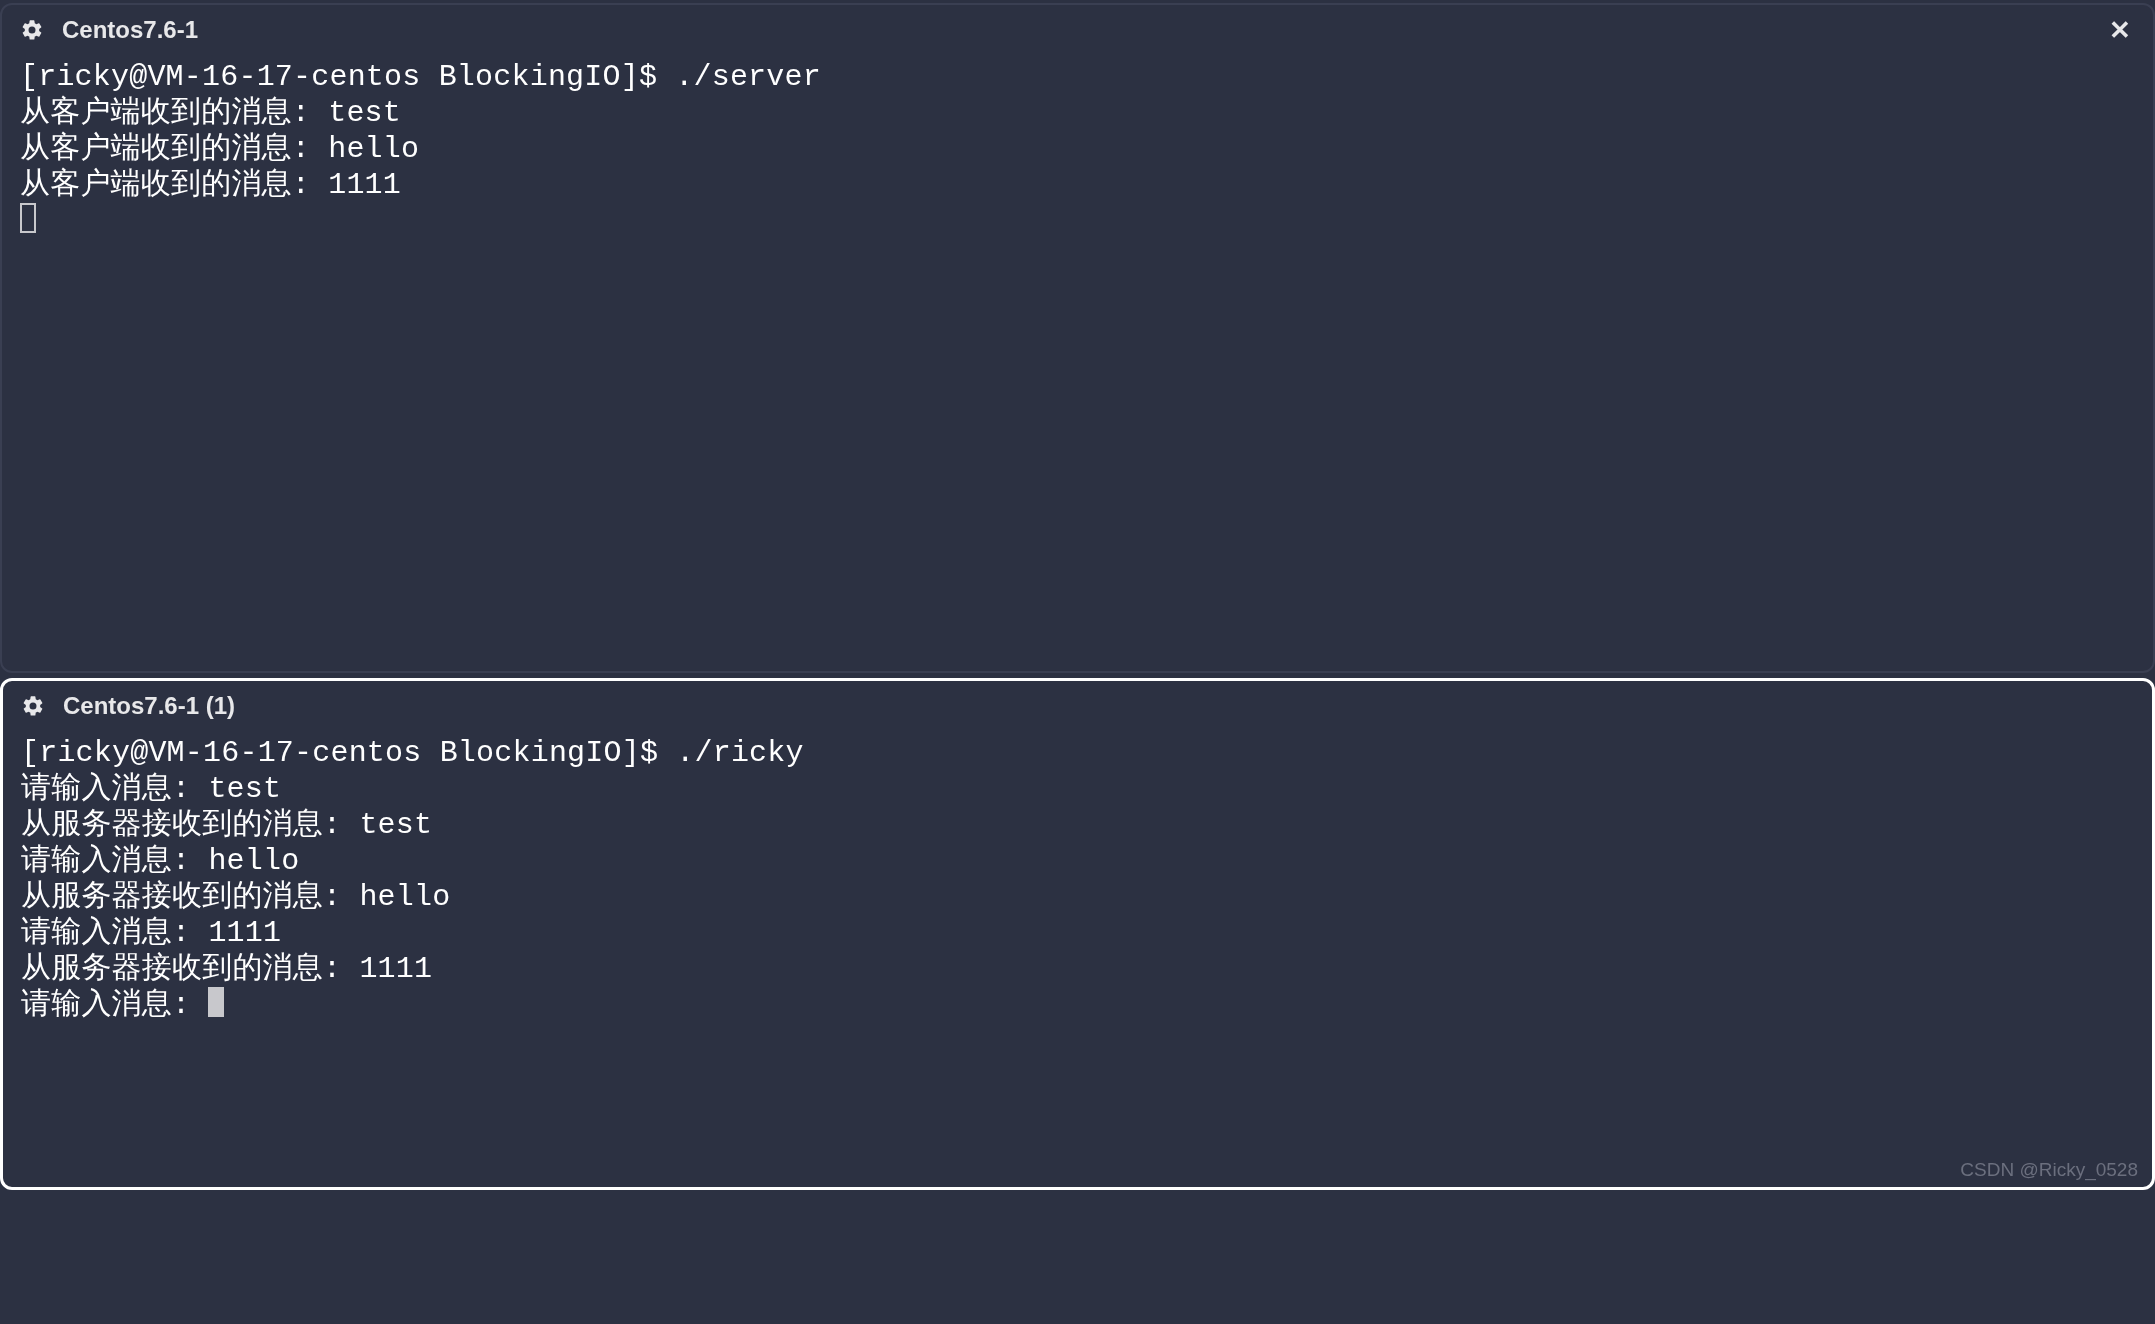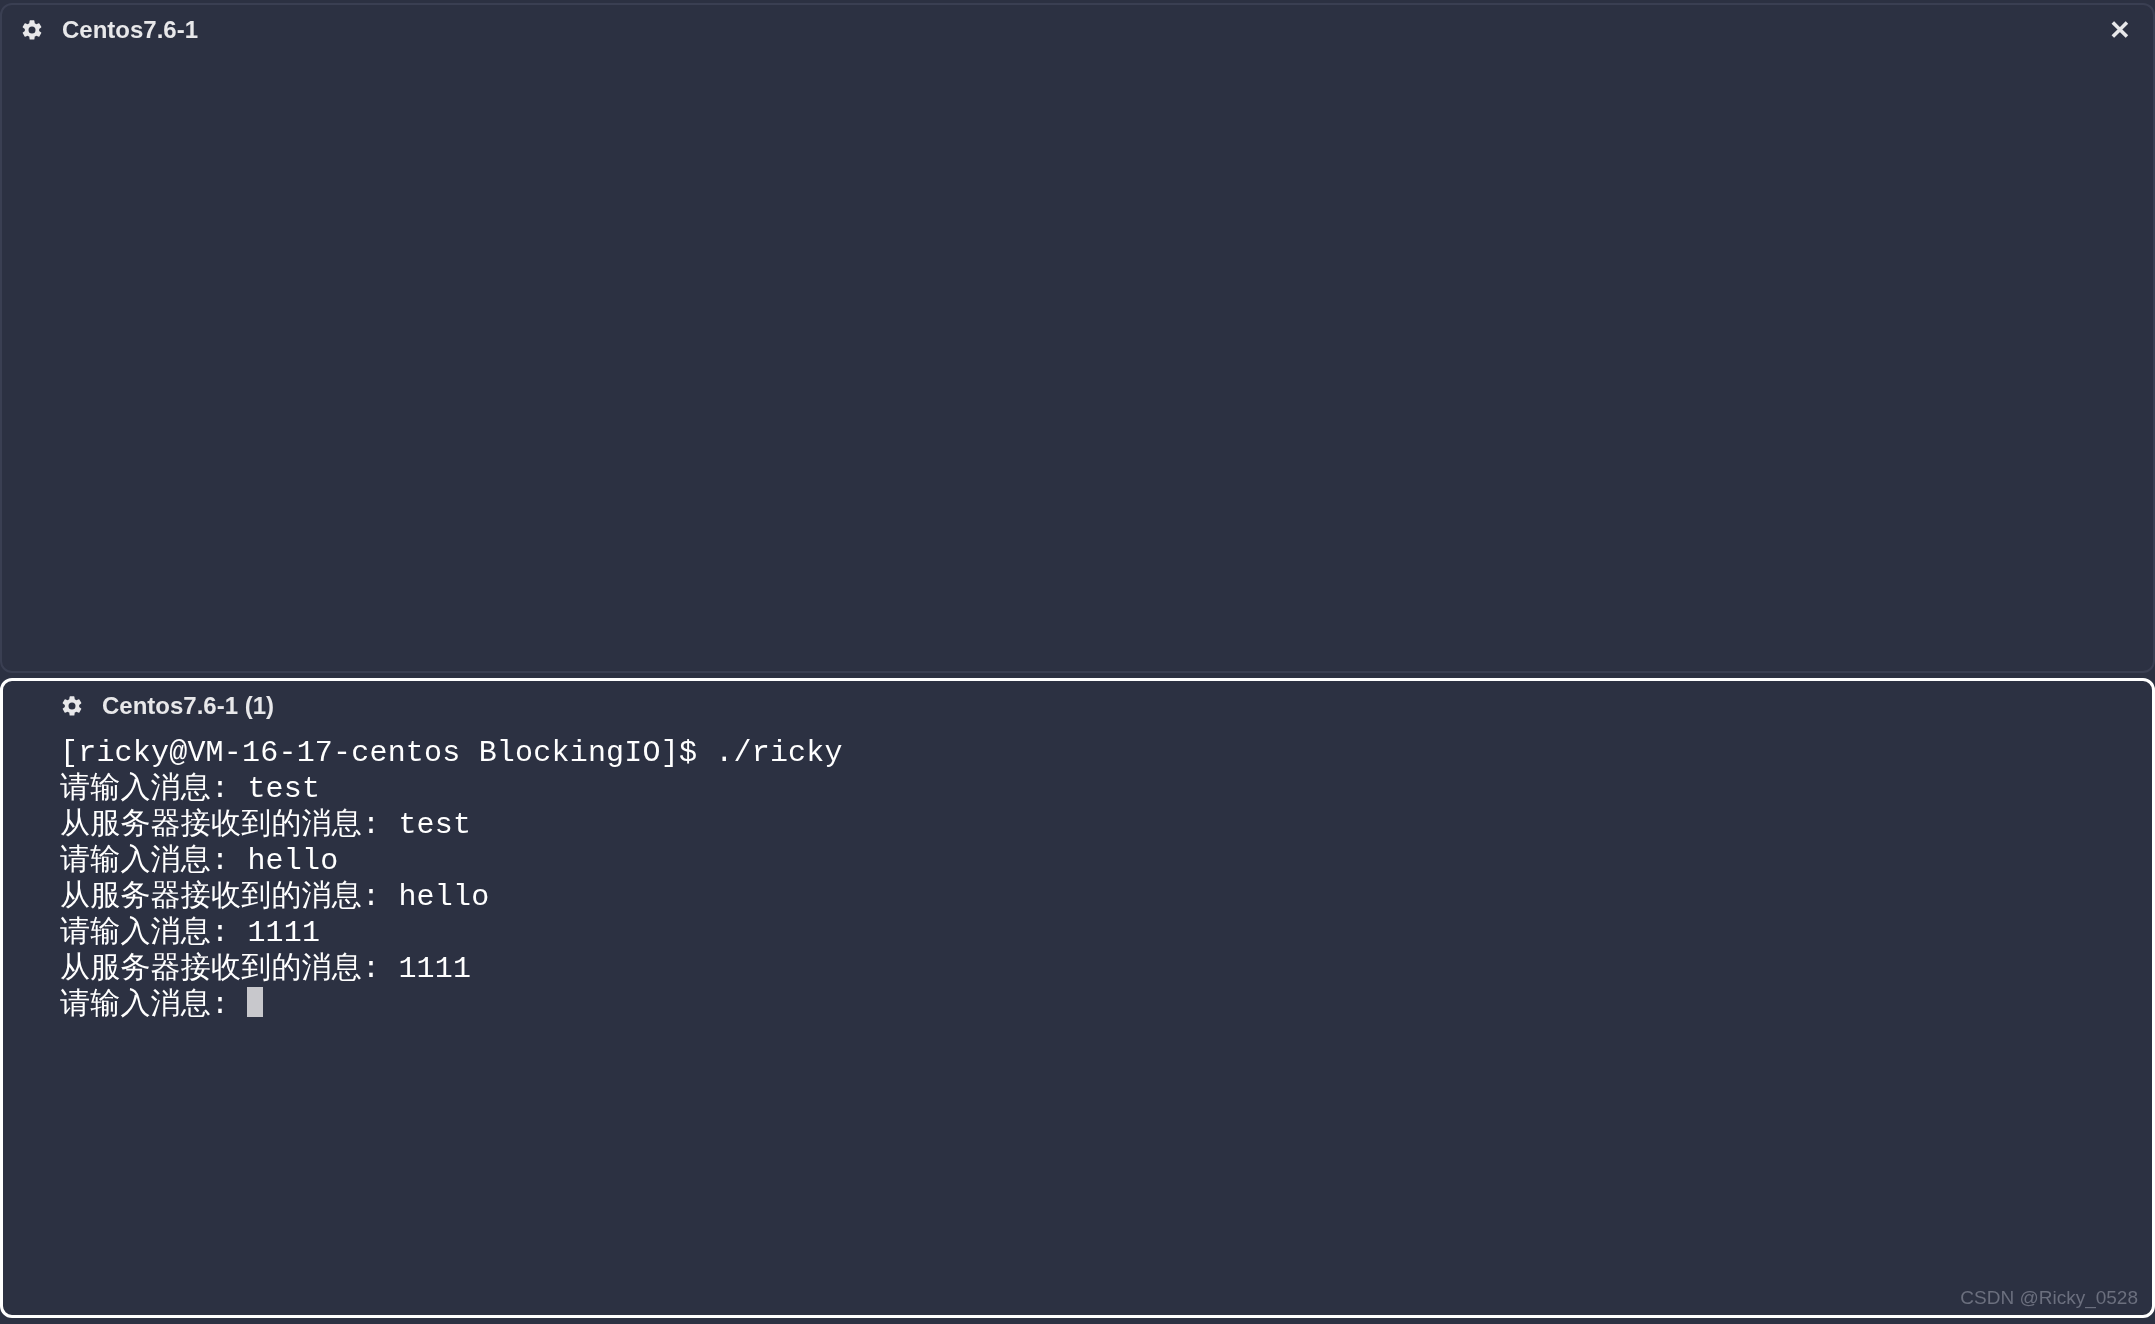--- a/index.html
+++ b/index.html
@@ -119,6 +119,11 @@
     <span class="title-text">Centos7.6-1</span>
     <span class="close-icon">✕</span>
   </div>
+  <div class="terminal-body"><span>[ricky@VM-16-17-centos BlockingIO]$ </span><span>./server</span>
+<span>从客户端收到的消息: test</span>
+<span>从客户端收到的消息: hello</span>
+<span>从客户端收到的消息: 1111</span>
+<span class="cursor-outline"></span></div>
 </div>
 
 <div class="terminal-pane pane-bottom">

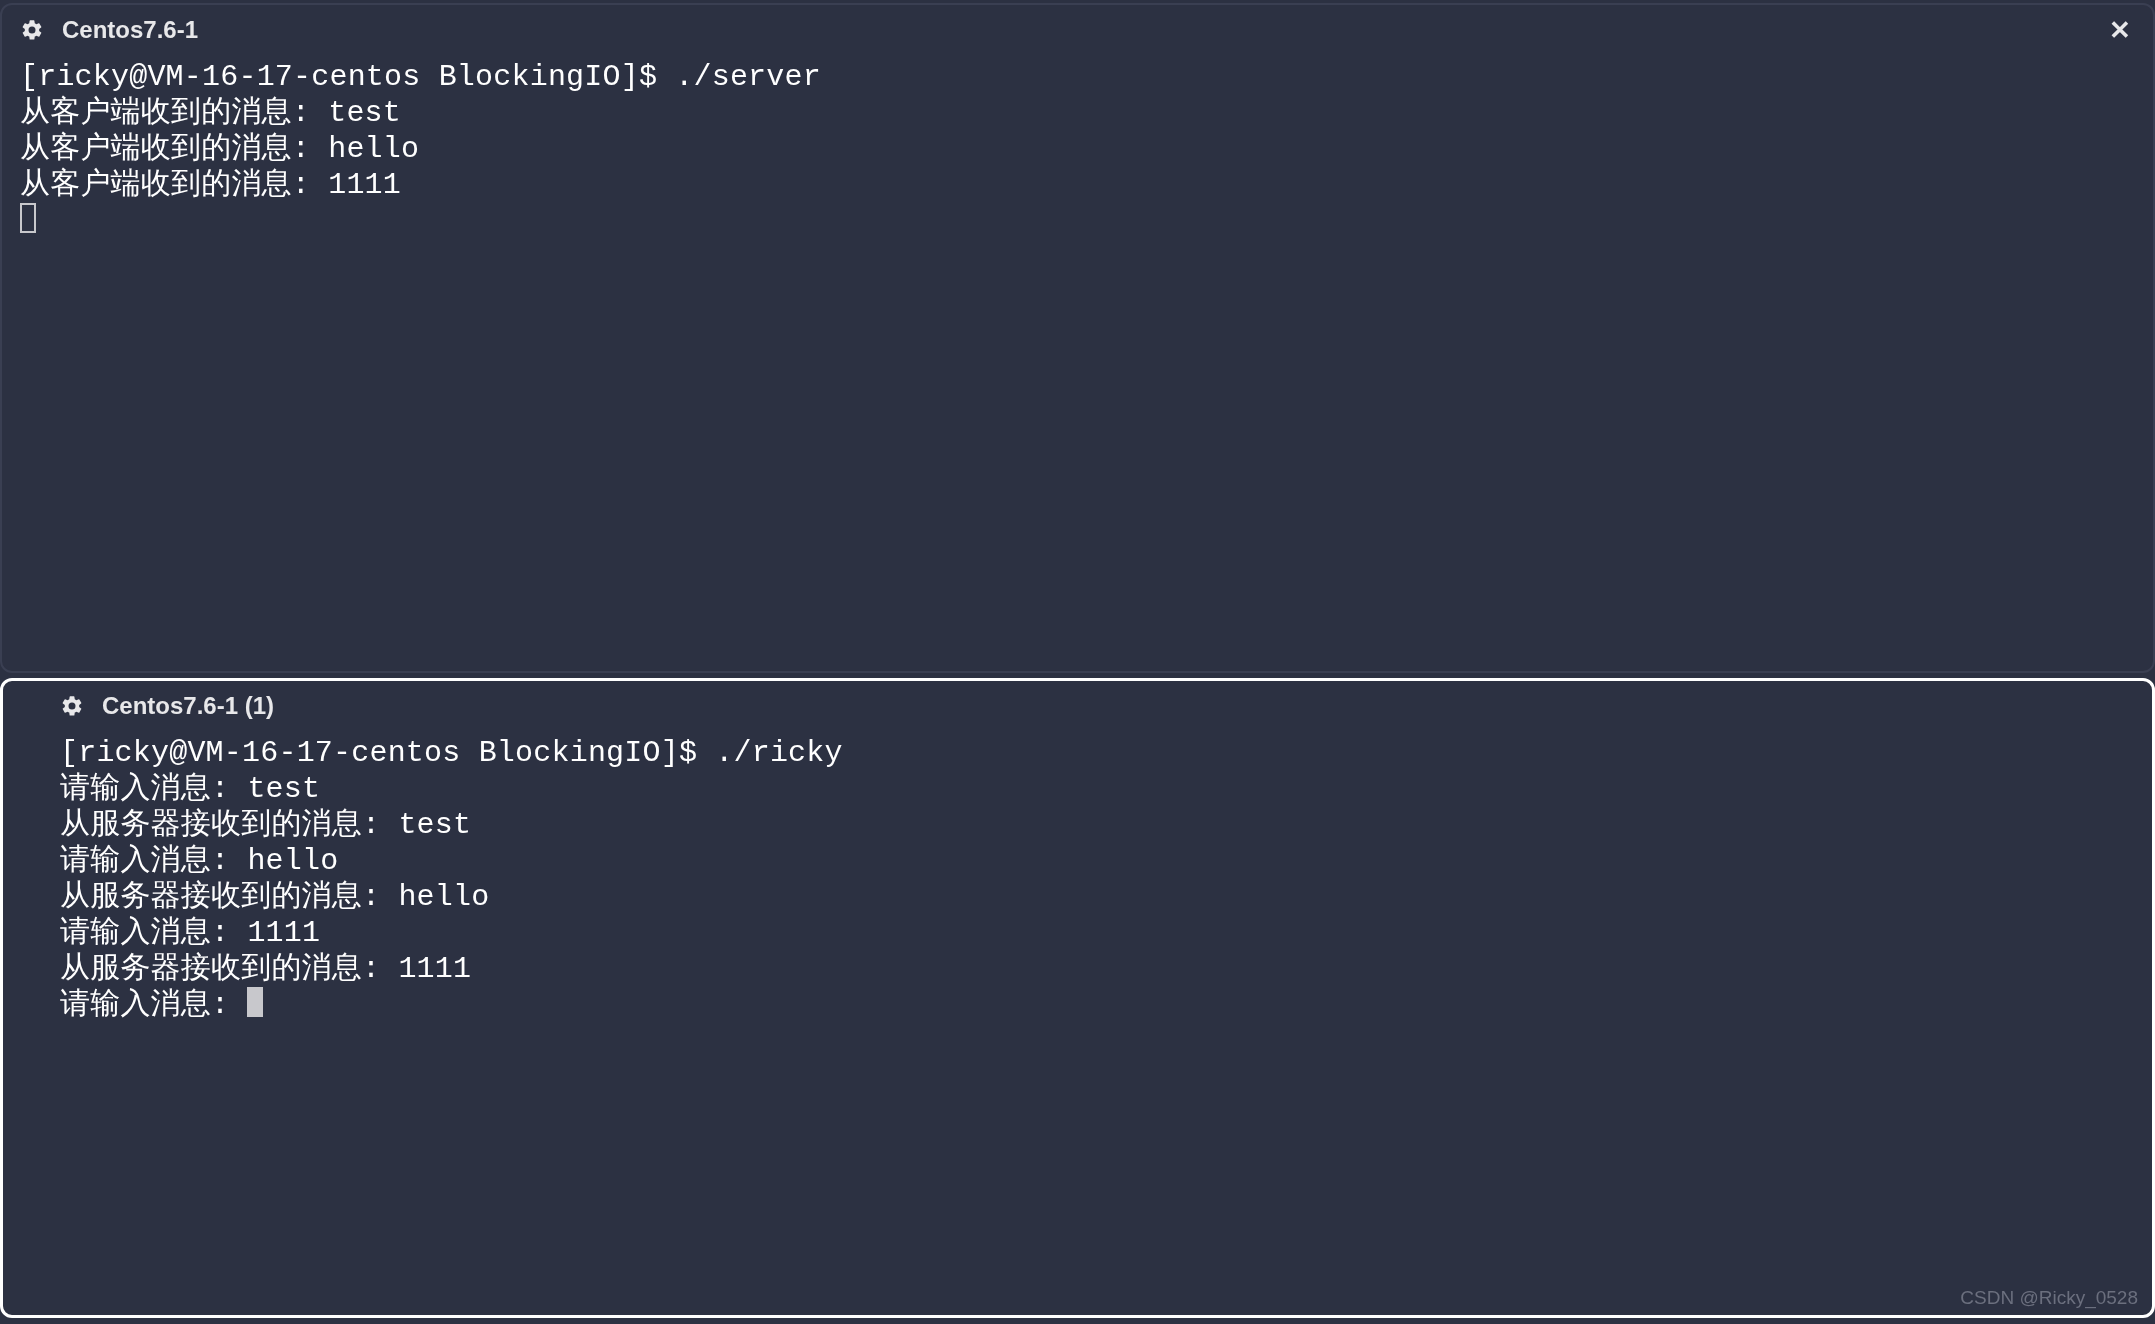--- a/index.html
+++ b/index.html
@@ -29,9 +29,8 @@
     }
     .pane-bottom {
       top: 678px;
-      height: 640px;
+      height: 512px;
       border: 3px solid #ffffff;
-      padding-left: 39px;
     }
     .title-bar {
       height: 50px;

